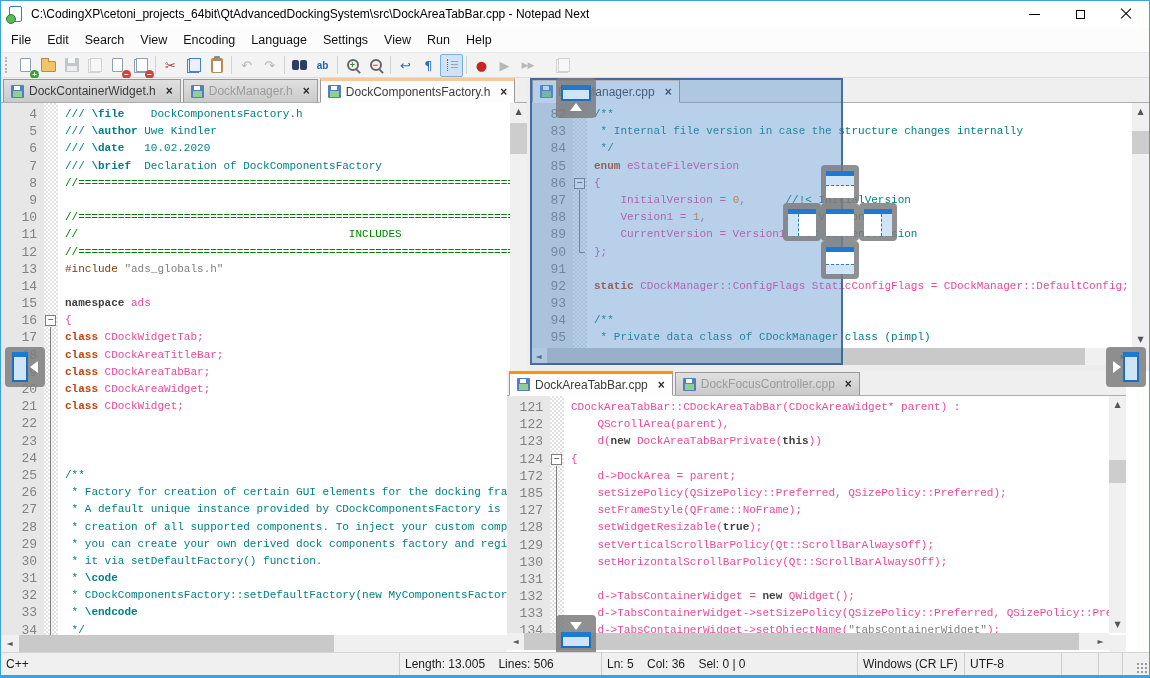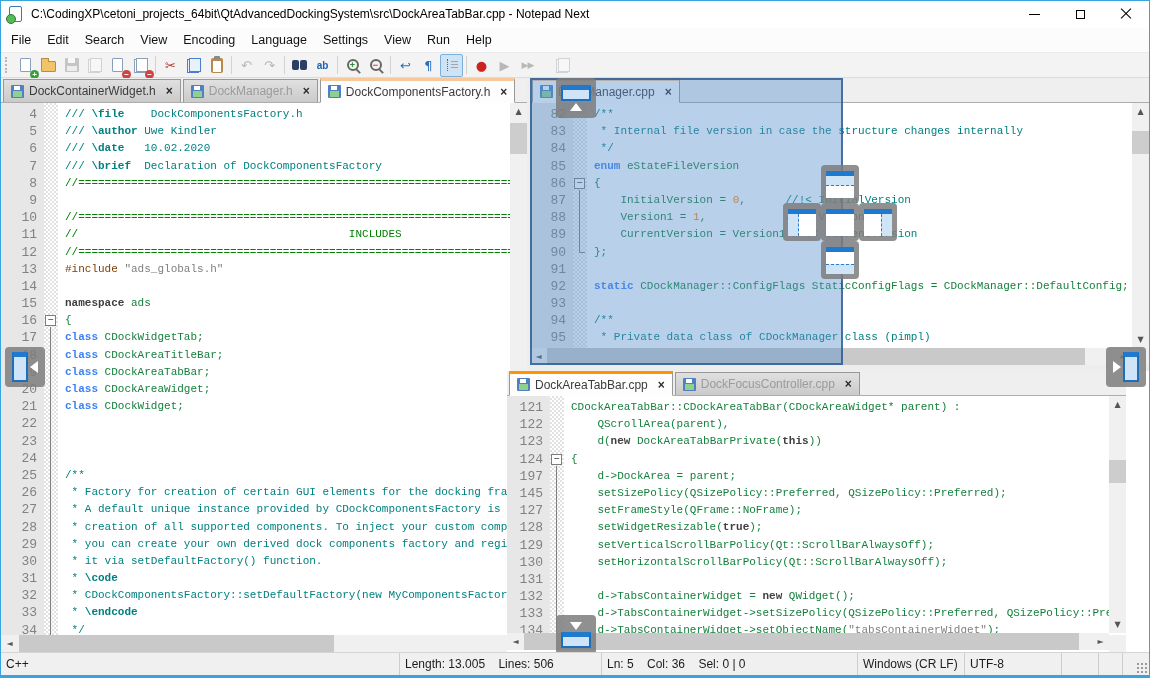--- a/index.html
+++ b/index.html
@@ -110,7 +110,7 @@
   .col-code{flex:1;margin-right:17px;padding:3px 17px 0 7px;overflow:hidden;
     font-family:"Liberation Mono",monospace;font-size:11px;white-space:pre}
   .code-line{height:17.2px;line-height:17.2px}
-  .tk-d{color:#15803d}.tk-k{color:#404040;font-weight:bold}.tk-t{color:#3b82f6;font-weight:bold}
+  .tk-d{color:#15803d}.tk-k{color:#404040;font-weight:bold}.tk-t{color:#c2410c;font-weight:bold}
   .tk-n{color:#ff8000}.tk-s{color:#808080}.tk-p{color:#804000}
   .tk-c{color:#008000}.tk-o{color:#008080}.tk-w{color:#008080;font-weight:bold}
 

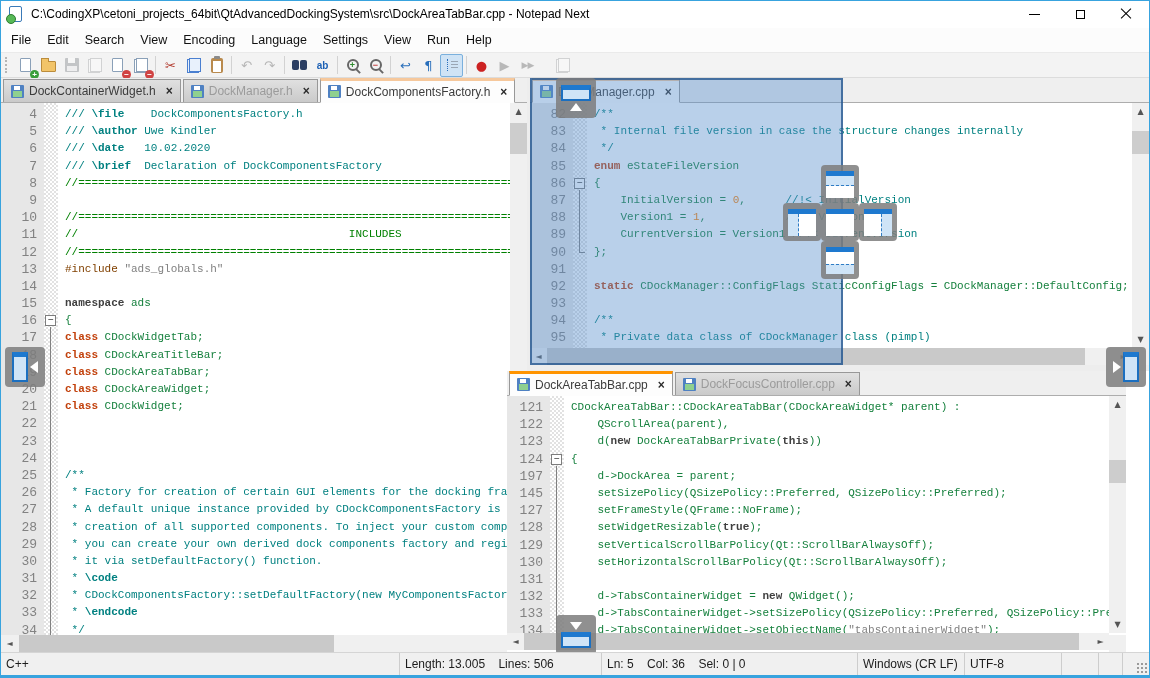--- a/index.html
+++ b/index.html
@@ -110,7 +110,7 @@
   .col-code{flex:1;margin-right:17px;padding:3px 17px 0 7px;overflow:hidden;
     font-family:"Liberation Mono",monospace;font-size:11px;white-space:pre}
   .code-line{height:17.2px;line-height:17.2px}
-  .tk-d{color:#15803d}.tk-k{color:#404040;font-weight:bold}.tk-t{color:#c2410c;font-weight:bold}
+  .tk-d{color:#ec4899}.tk-k{color:#404040;font-weight:bold}.tk-t{color:#c2410c;font-weight:bold}
   .tk-n{color:#ff8000}.tk-s{color:#808080}.tk-p{color:#804000}
   .tk-c{color:#008000}.tk-o{color:#008080}.tk-w{color:#008080;font-weight:bold}
 

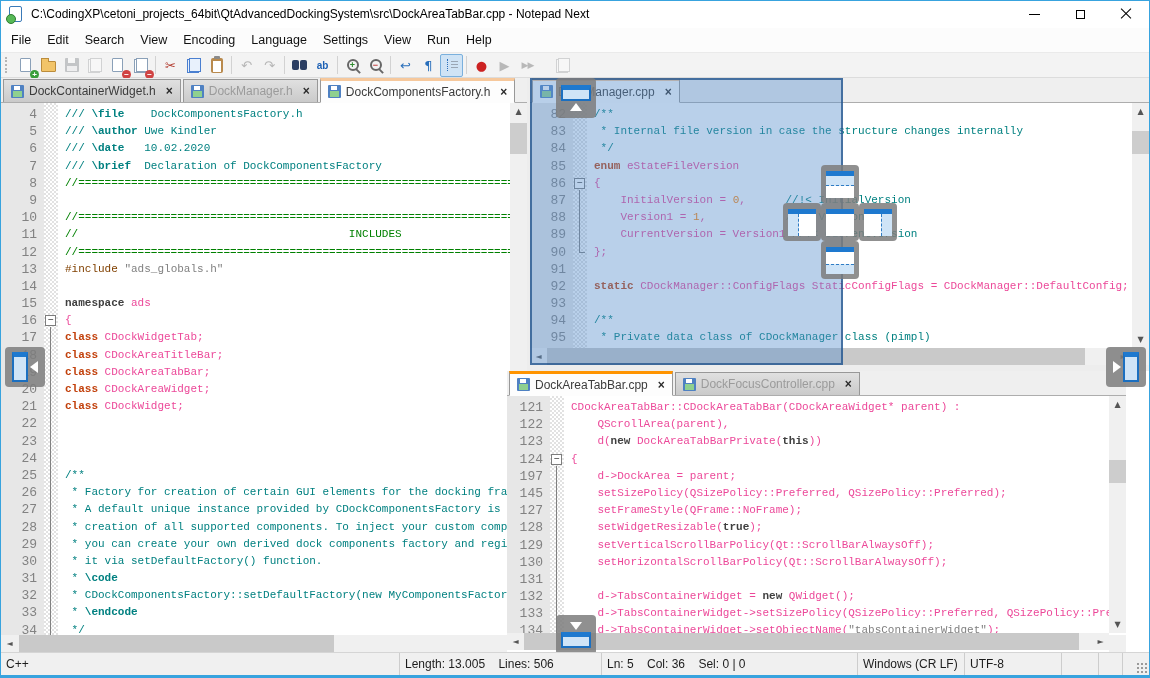--- a/index.html
+++ b/index.html
@@ -463,7 +463,7 @@
         <div class="num">122</div>
         <div class="num">123</div>
         <div class="num">124</div>
-        <div class="num">197</div>
+        <div class="num">172</div>
         <div class="num">145</div>
         <div class="num">127</div>
         <div class="num">128</div>

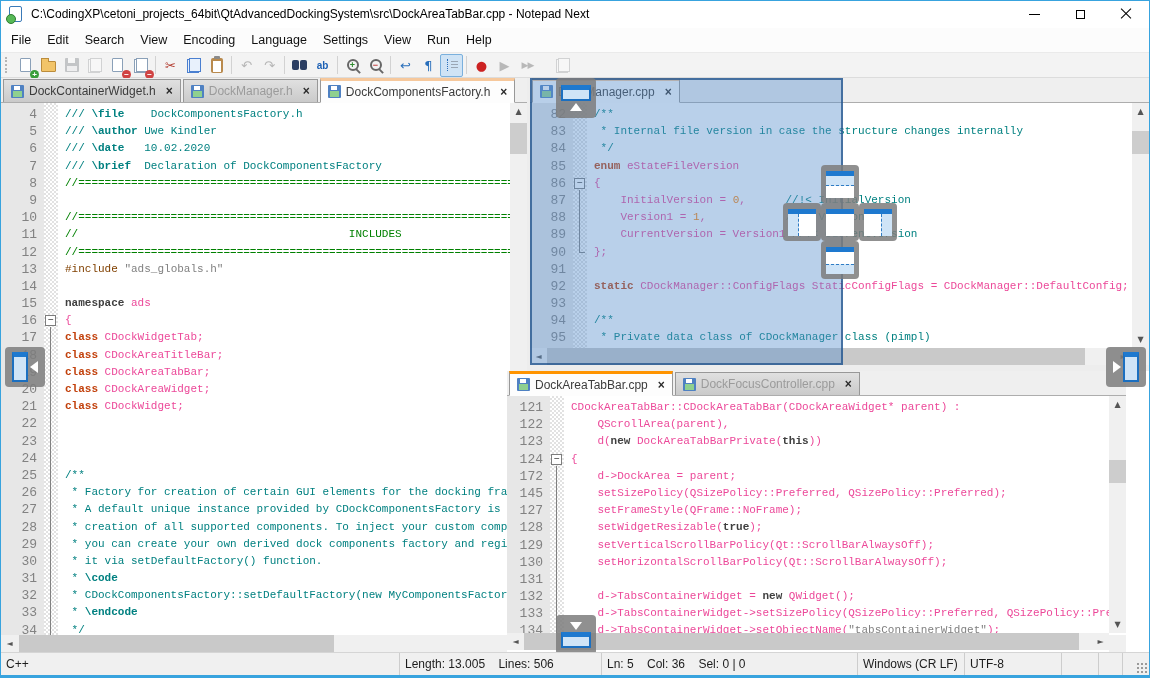--- a/index.html
+++ b/index.html
@@ -464,7 +464,7 @@
         <div class="num">123</div>
         <div class="num">124</div>
         <div class="num">172</div>
-        <div class="num">145</div>
+        <div class="num">185</div>
         <div class="num">127</div>
         <div class="num">128</div>
         <div class="num">129</div>

